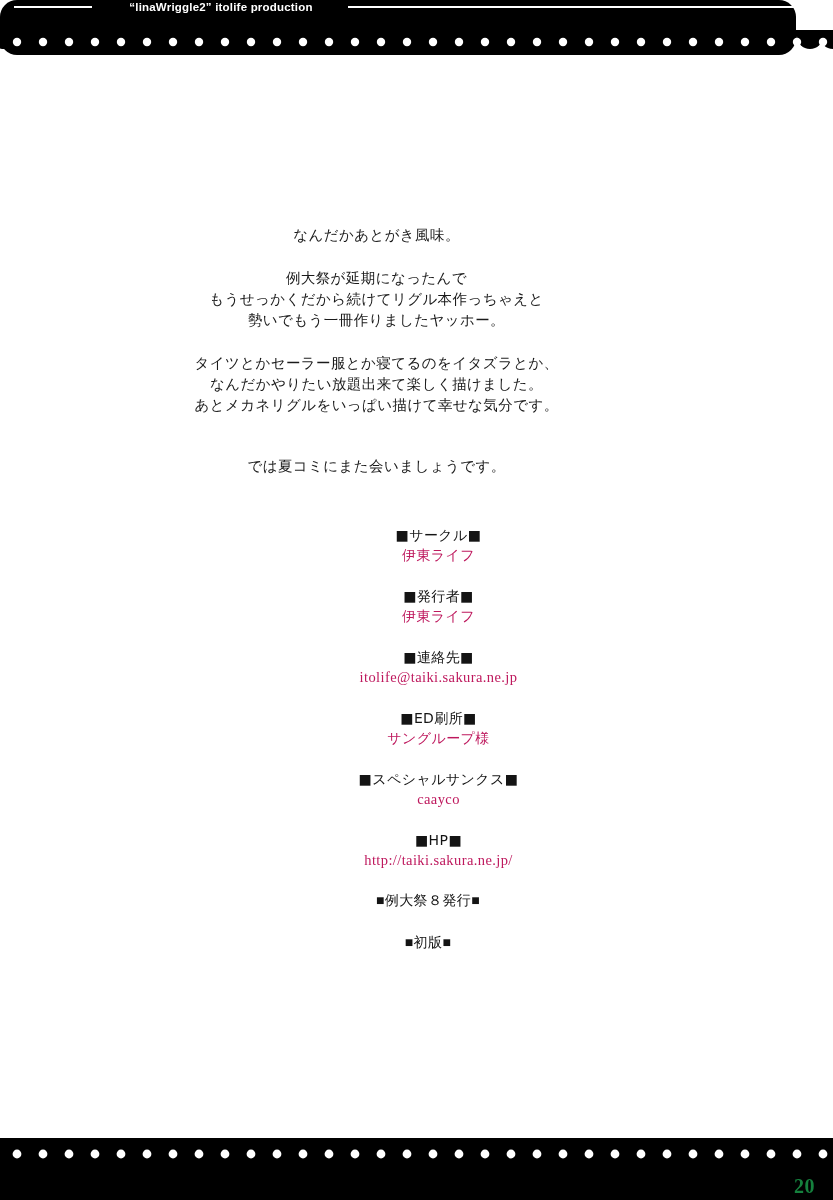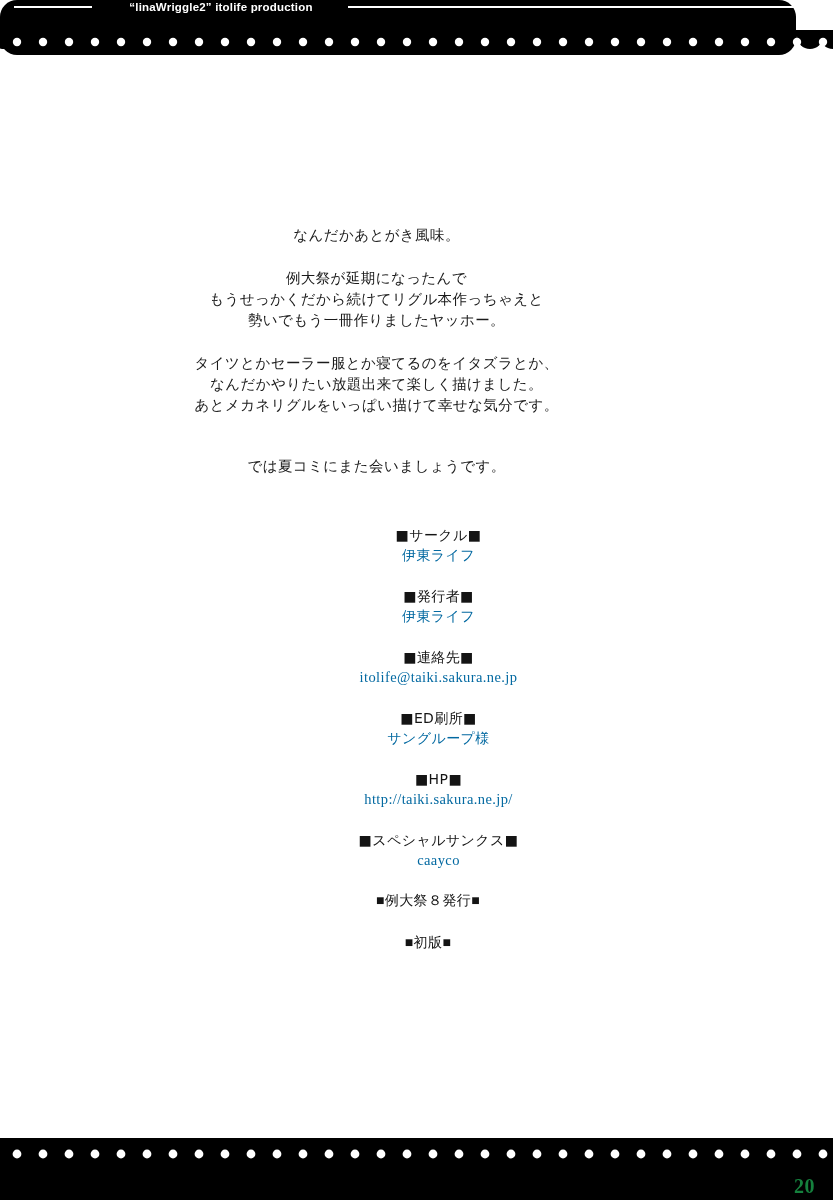--- a/index.html
+++ b/index.html
@@ -130,7 +130,7 @@
     line-height: 21px;
     letter-spacing: 0.4px;
     font-family: "DejaVu Sans", sans-serif;
-    color: #0369a1;
+    color: #be185d;
   }
   .credit-val.latin {
     font-family: "Liberation Serif", serif;

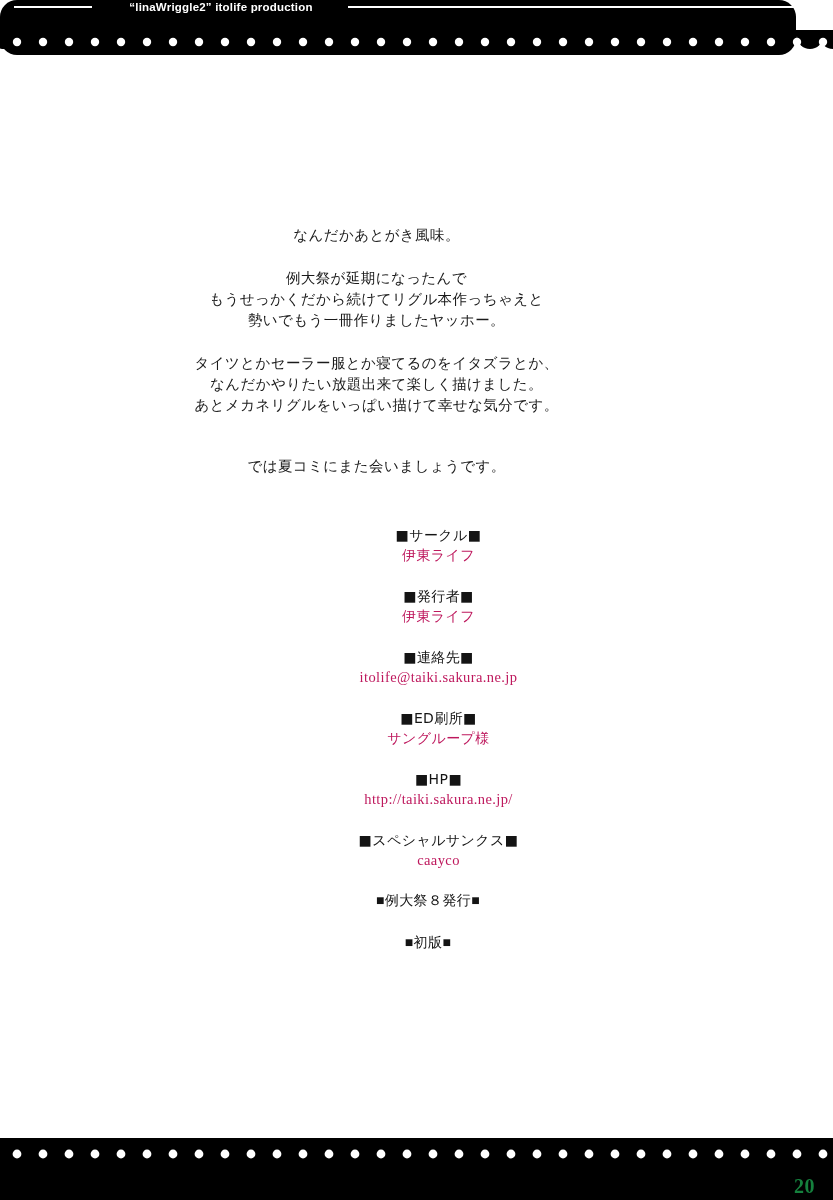--- a/index.html
+++ b/index.html
@@ -267,13 +267,13 @@
     </div>
 
     <div class="credit-block">
+      <div class="credit-head">■スペシャルサンクス■</div>
+      <div class="credit-val latin">caayco</div>
+    </div>
+
+    <div class="credit-block">
       <div class="credit-head">■HP■</div>
       <div class="credit-val latin">http://taiki.sakura.ne.jp/</div>
-    </div>
-
-    <div class="credit-block">
-      <div class="credit-head">■スペシャルサンクス■</div>
-      <div class="credit-val latin">caayco</div>
     </div>
 
     <div class="credit-solo">■例大祭８発行■</div>

